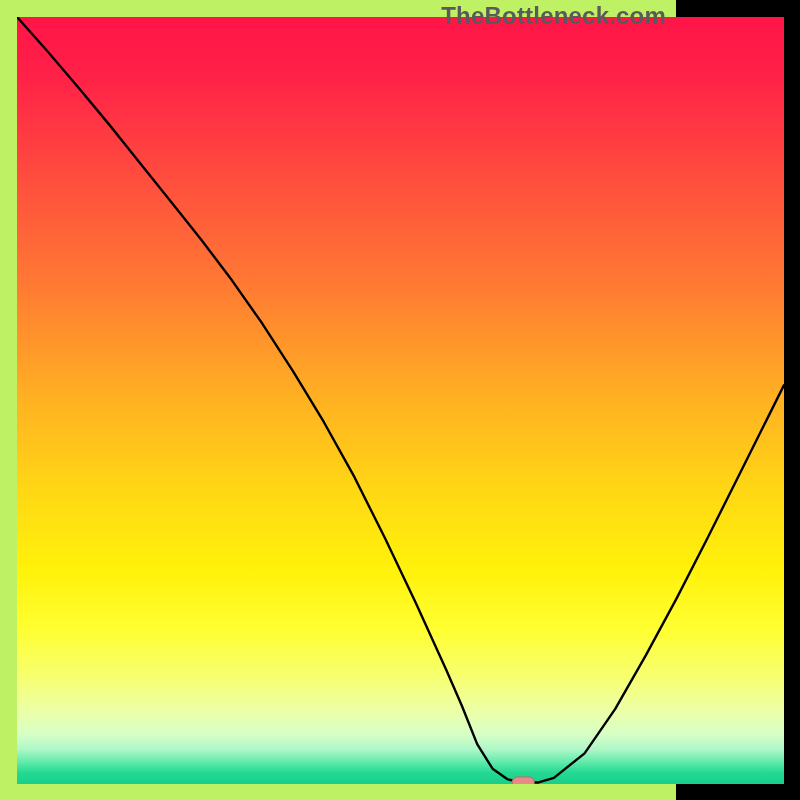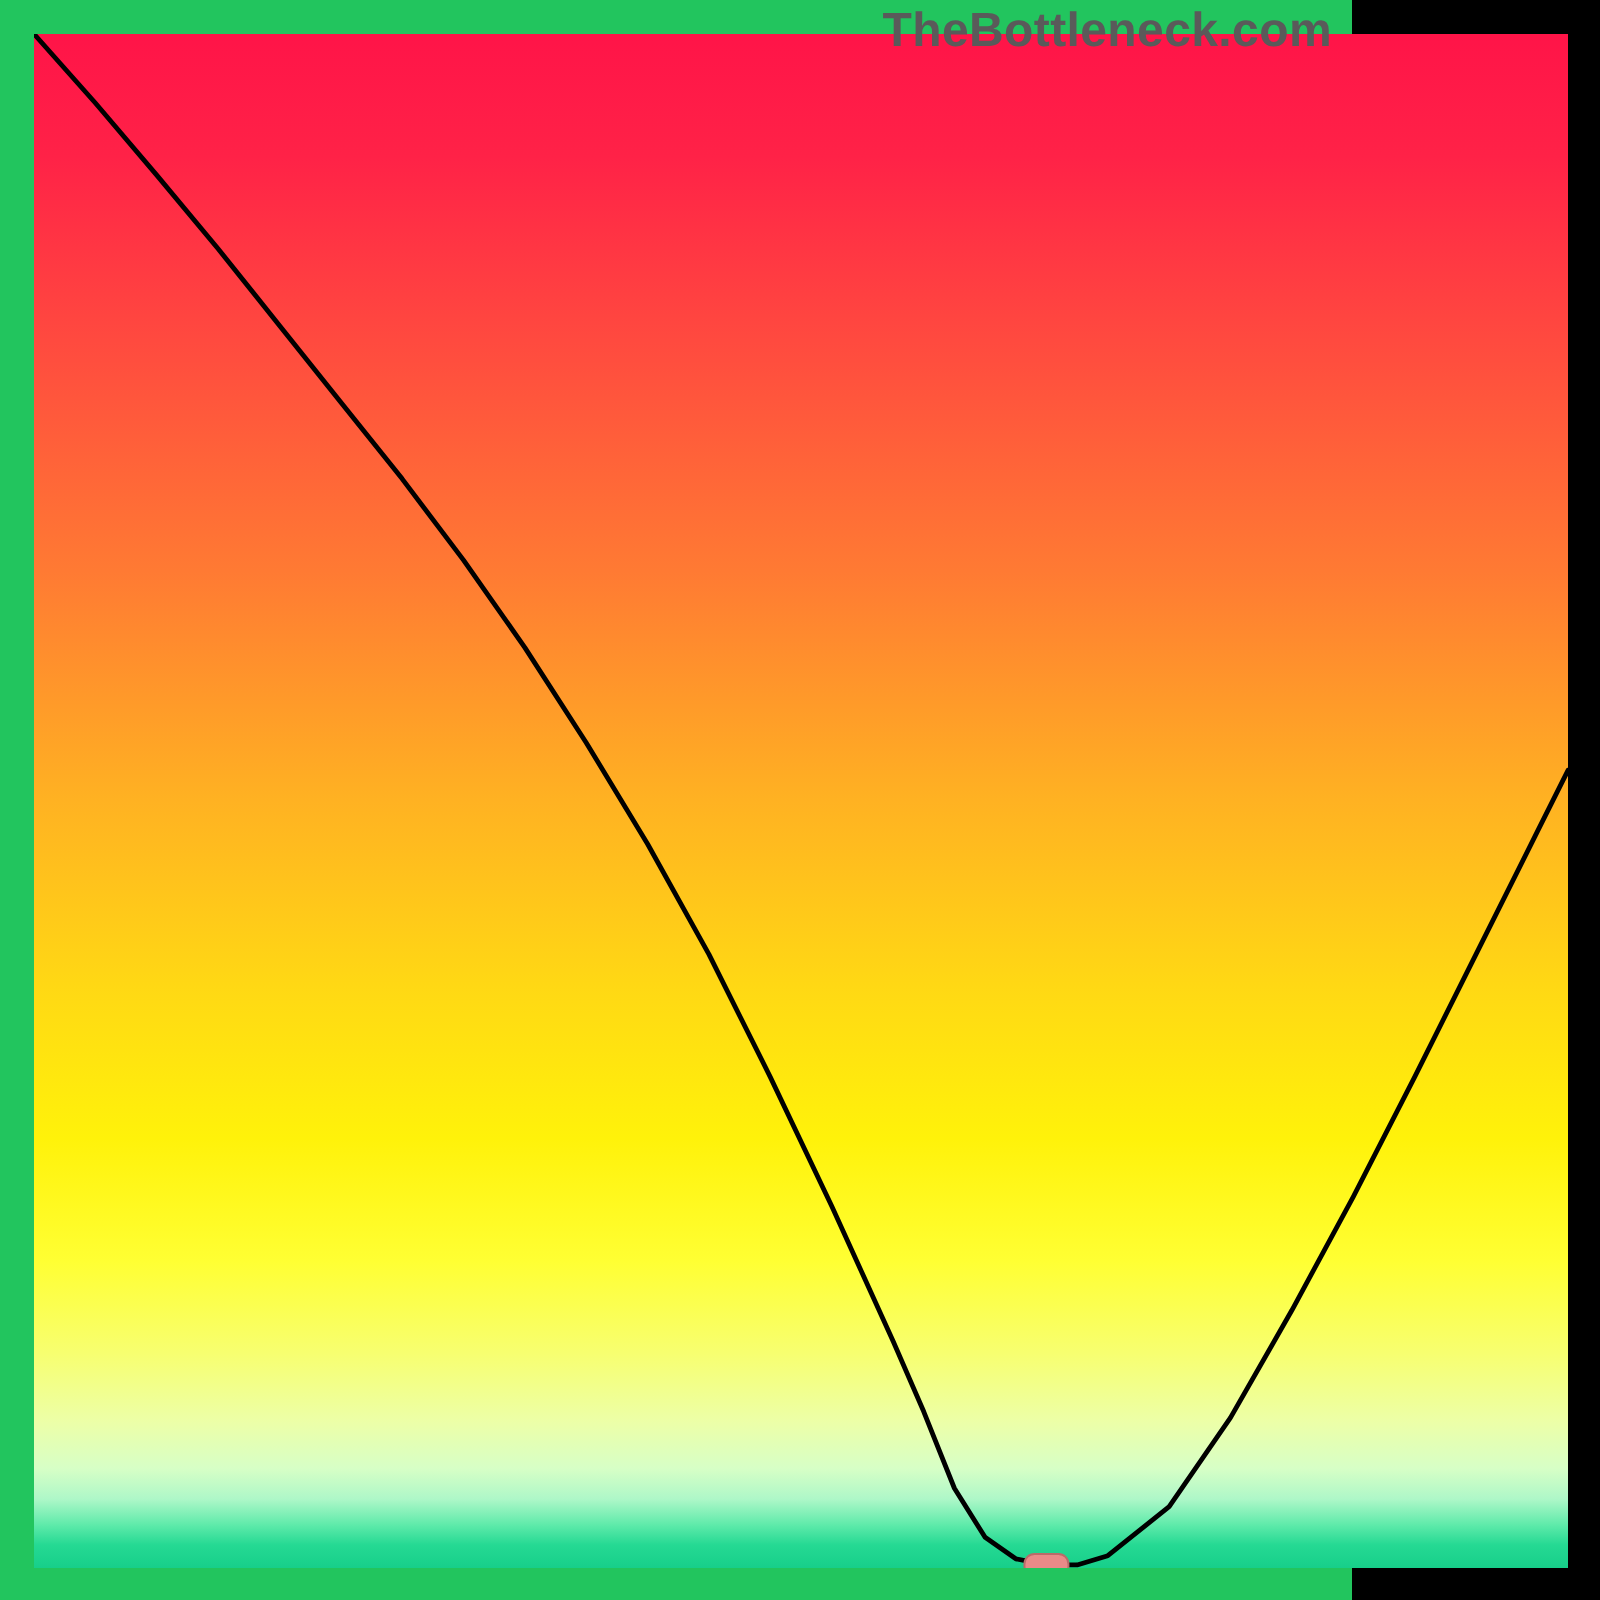--- a/index.html
+++ b/index.html
@@ -15,7 +15,7 @@
     position: relative;
     width: 676px;
     height: 800px;
-    background: #22c55e;
+    background: #bef264;
   }
   .watermark {
     position: absolute;

